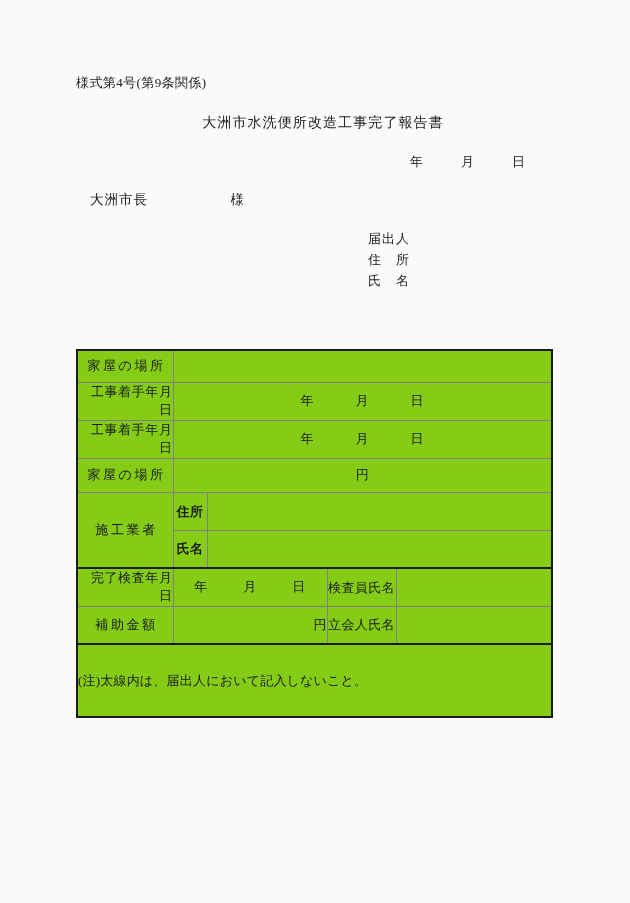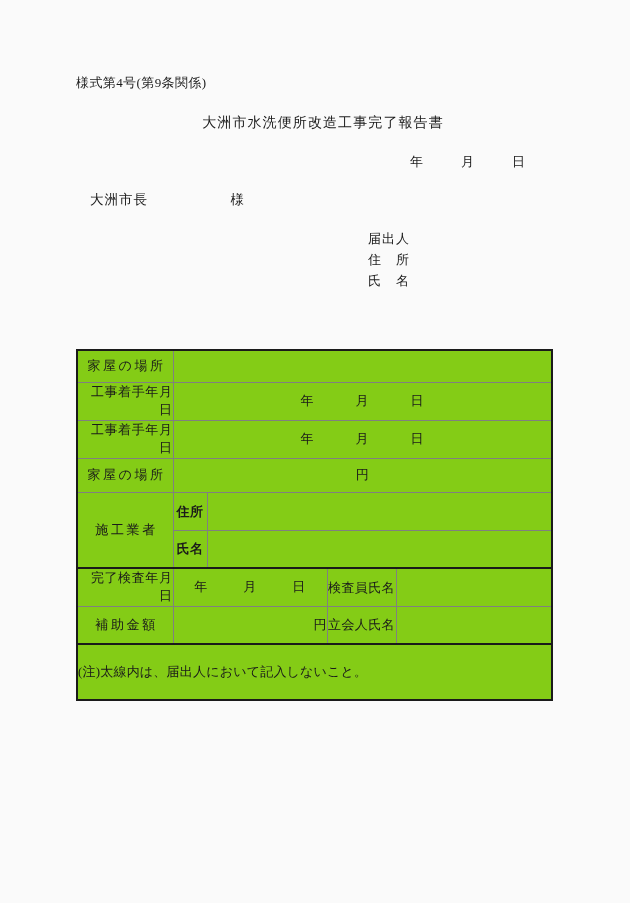--- a/index.html
+++ b/index.html
@@ -131,7 +131,7 @@
   .r-amt   { height: 34px; }
   .r-sub   { height: 38px; }
   .r-chk   { height: 38px; }
-  .r-note  { height: 56px; }
+  .r-note  { height: 73px; }
 
   .dateflds {
     text-align: center;

